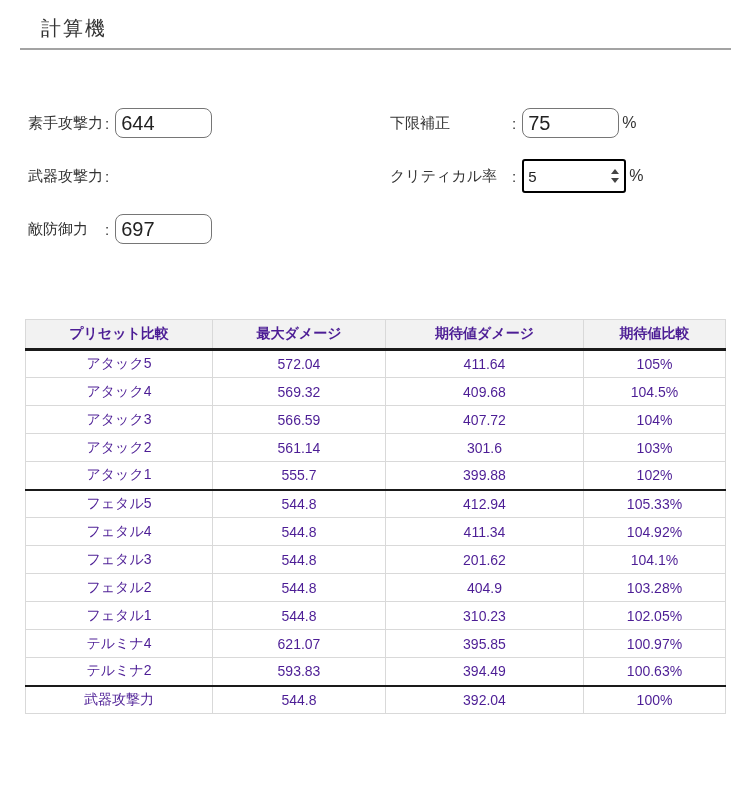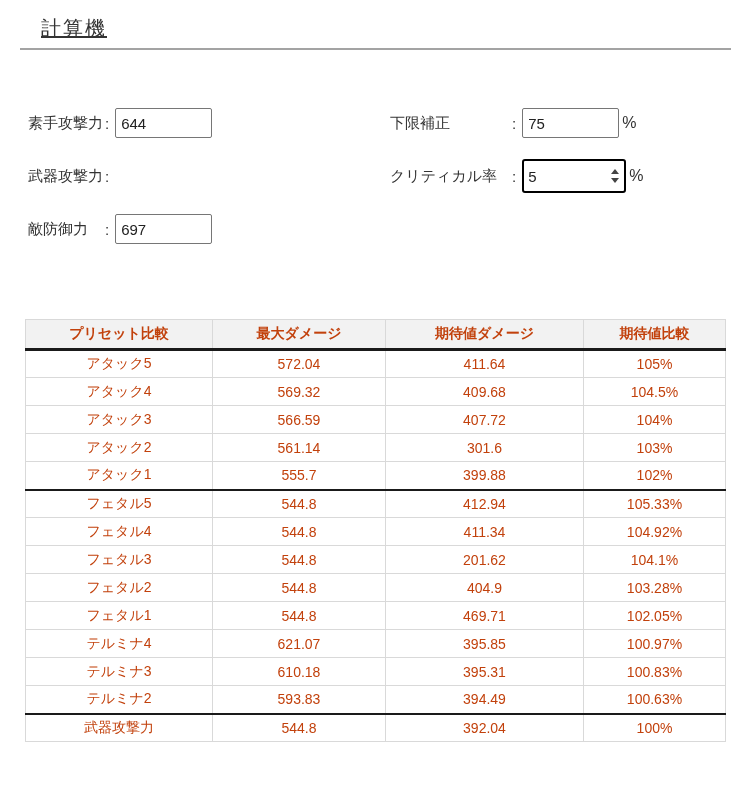--- a/index.html
+++ b/index.html
@@ -19,7 +19,6 @@
     display: flex;
     align-items: flex-end;
     border-bottom: 2px solid var(--rule-color, #a3a3a3);
-    text-decoration: underline;
   }
   .accent-bar {
     width: 8px;

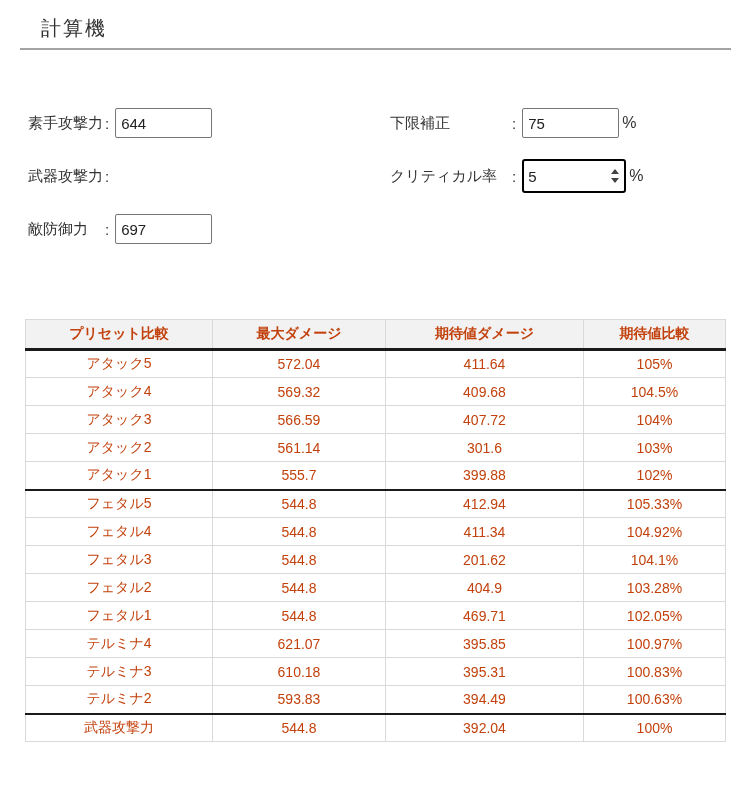--- a/index.html
+++ b/index.html
@@ -56,9 +56,9 @@
     width: 97px;
     height: 30px;
     border: 1px solid #767676;
-    border-radius: 2px;
+    border-radius: 8px;
     padding: 0 5px;
-    font-size: 15px;
+    font-size: 20px;
     font-family: inherit;
     color: #222;
     background: #fff;

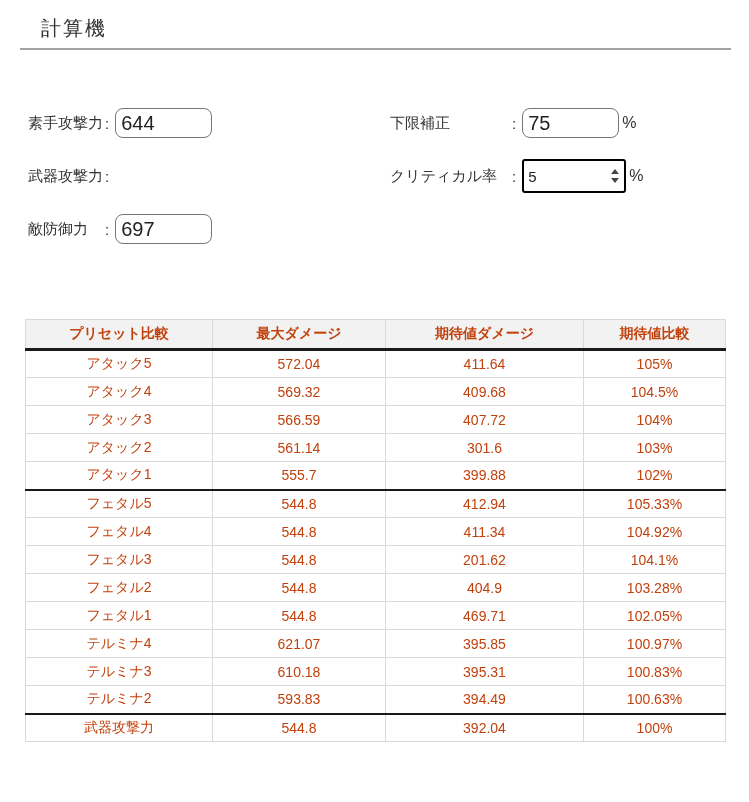--- a/index.html
+++ b/index.html
@@ -109,7 +109,7 @@
     border-collapse: collapse;
     table-layout: fixed;
     font-size: 14px;
-    color: #c2410c;
+    color: #4c1d95;
   }
   .preset-table th {
     background: var(--header-bg, #f2f2f2);

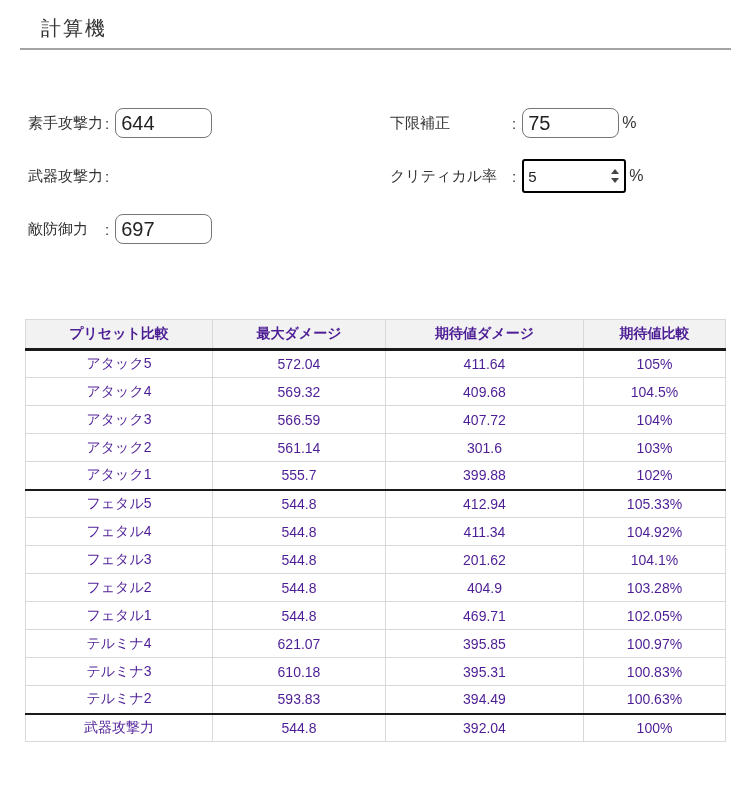--- a/index.html
+++ b/index.html
@@ -255,7 +255,7 @@
         <tr>
           <td>フェタル1</td>
           <td>544.8</td>
-          <td>469.71</td>
+          <td>310.23</td>
           <td>102.05%</td>
         </tr>
         <tr>

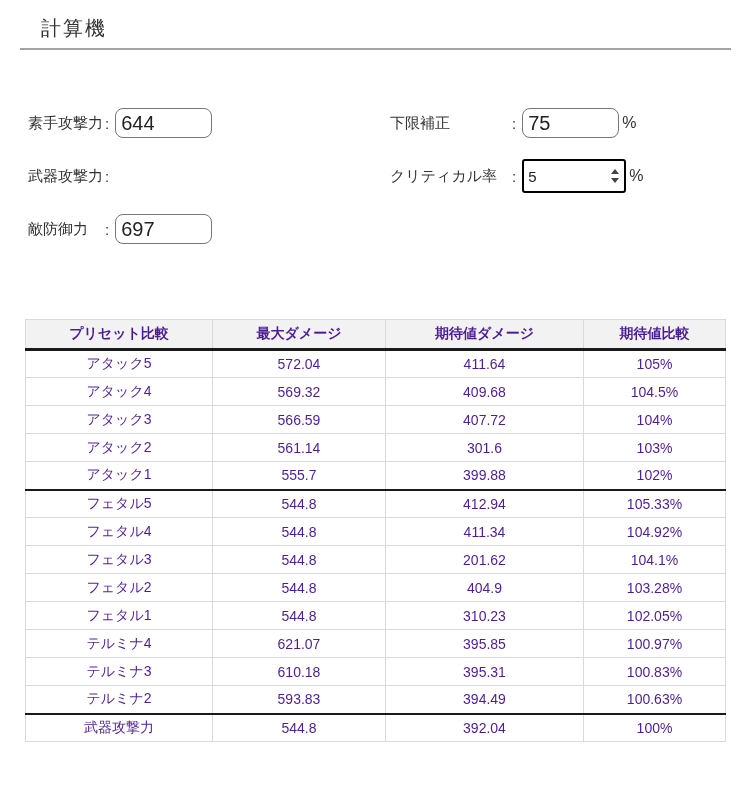--- a/index.html
+++ b/index.html
@@ -265,12 +265,6 @@
           <td>100.97%</td>
         </tr>
         <tr>
-          <td>テルミナ3</td>
-          <td>610.18</td>
-          <td>395.31</td>
-          <td>100.83%</td>
-        </tr>
-        <tr>
           <td>テルミナ2</td>
           <td>593.83</td>
           <td>394.49</td>

